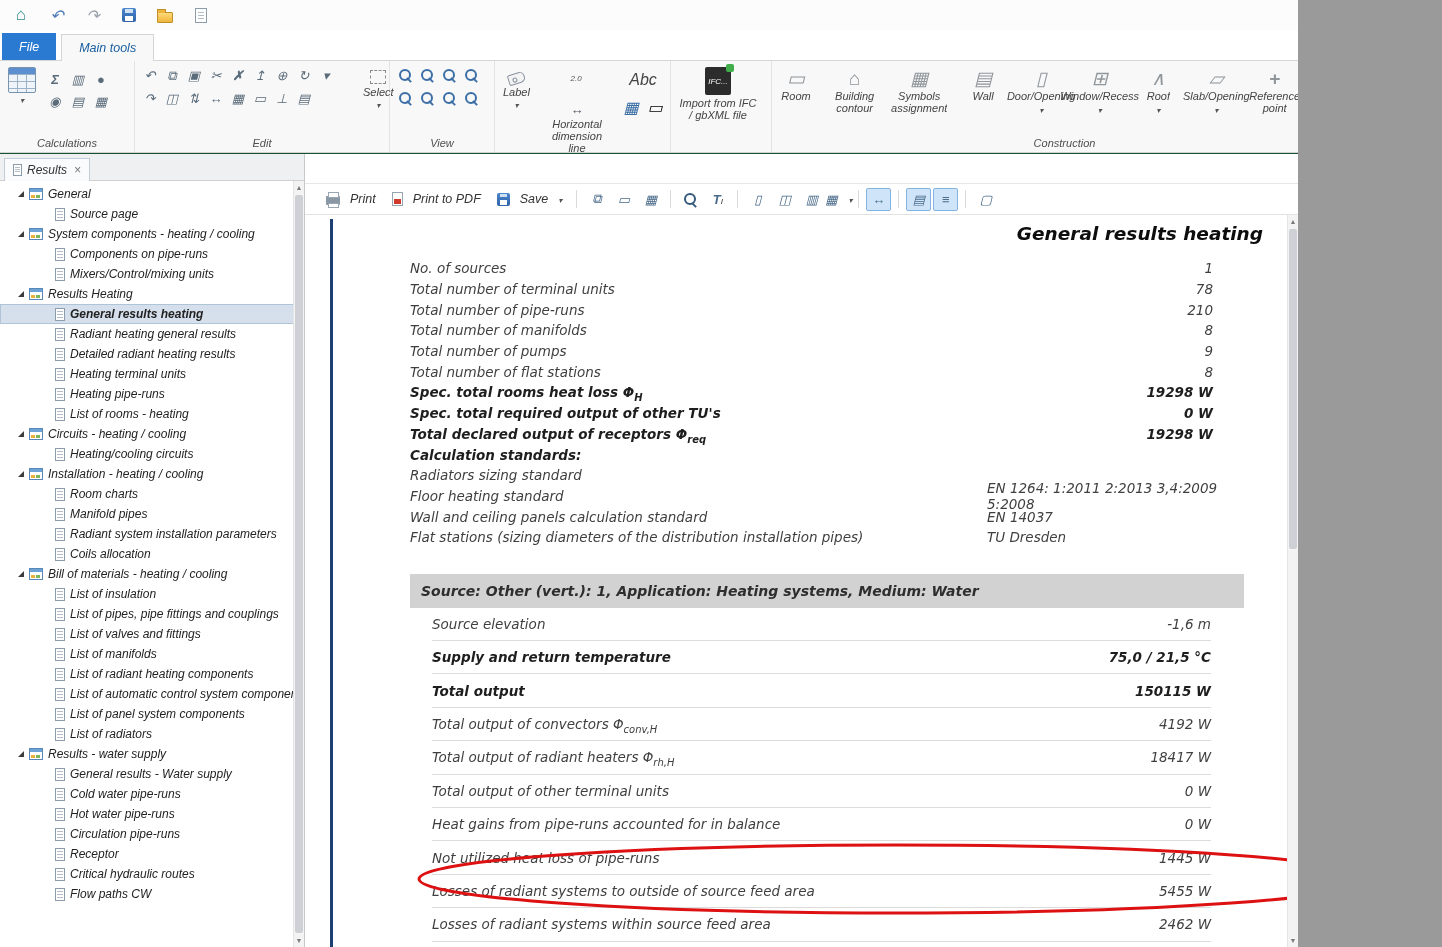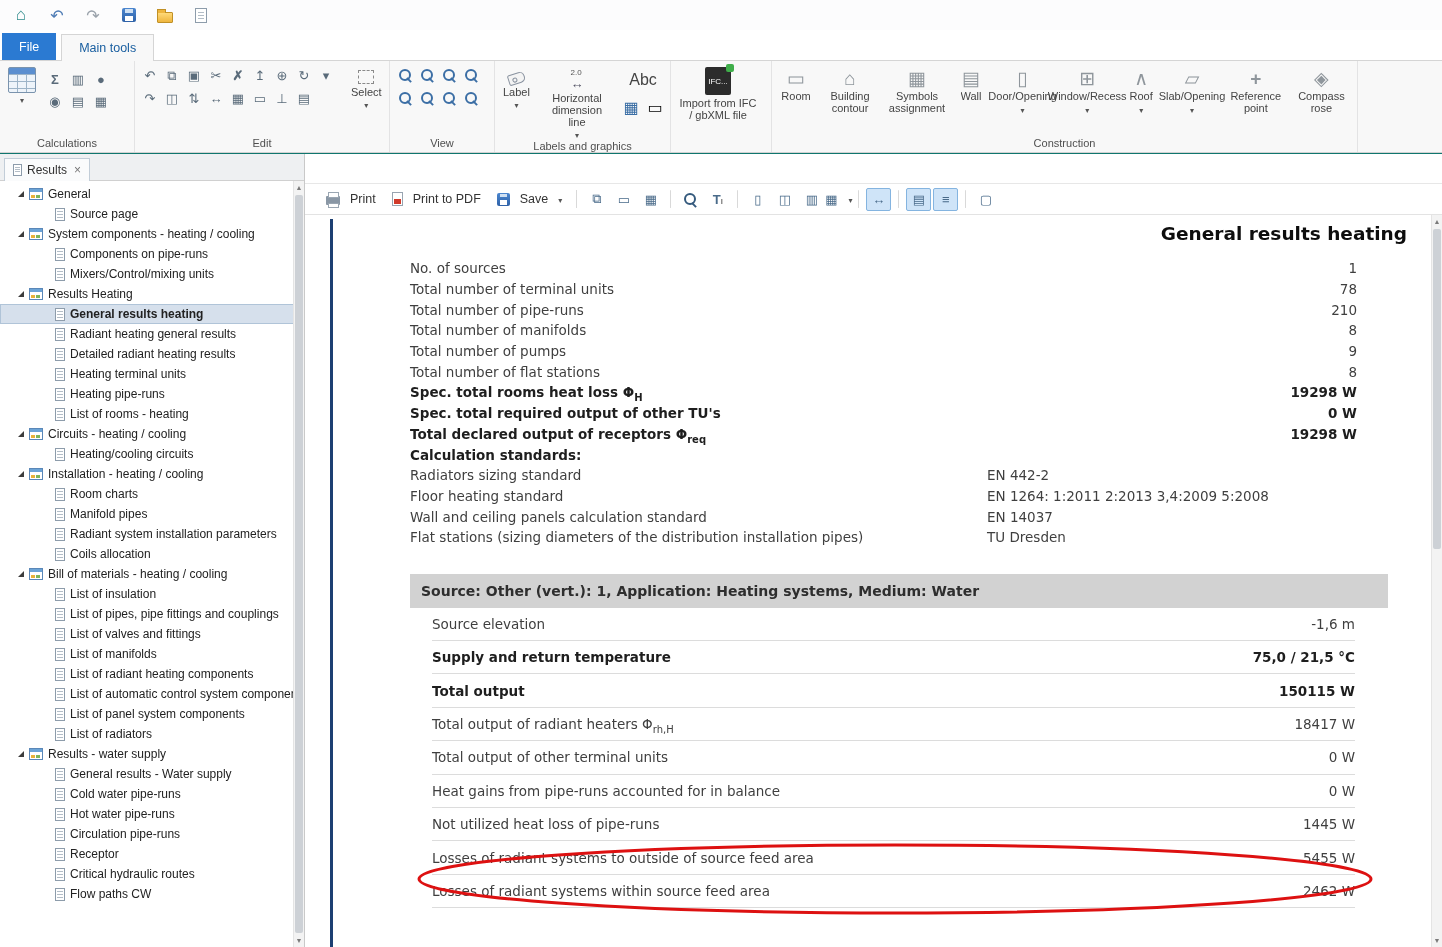--- a/index.html
+++ b/index.html
@@ -4,7 +4,7 @@
 <style>
   * { box-sizing: border-box; }
   body { margin:0; background:#9a9a9a; font-family:"Liberation Sans", sans-serif; }
-  .app { position:relative; width:1442px; height:947px; background:#0f766e; overflow:hidden; }
+  .app { position:relative; width:1298px; height:947px; background:#14532d; overflow:hidden;font-style:italic; }
 
   
   .quickbar { height:30px; background:#fcfcfd; display:flex; align-items:center; gap:14px; padding-left:10px; }

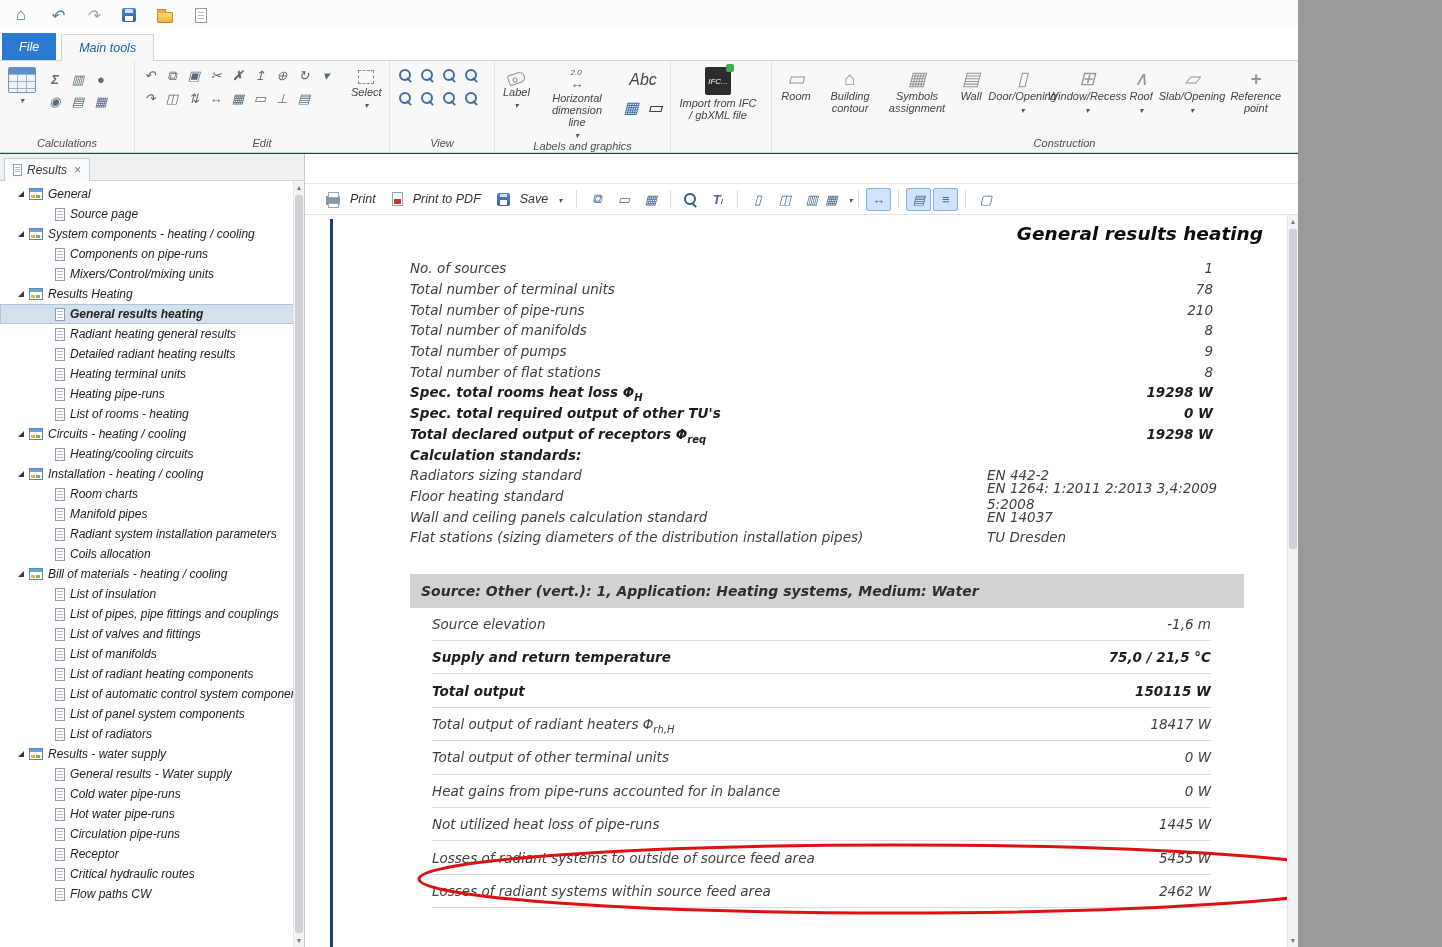--- a/index.html
+++ b/index.html
@@ -83,7 +83,7 @@
 
   .tag-icon { width:17px; height:11px; background:#f4f4f4; border:1px solid #8a93a0; border-radius:2px 5px 5px 2px; transform:rotate(-18deg); position:relative; margin-top:6px; }
   .tag-icon::before { content:""; position:absolute; top:3px; left:3px; width:3px; height:3px; border:1px solid #8a93a0; border-radius:50%; }
-  .dim-icon { display:flex; flex-direction:column; align-items:flex-start; line-height:1; margin-top:2px; }
+  .dim-icon { display:flex; flex-direction:column; align-items:flex-start; line-height:1; margin-top:8px;gap:20px; }
   .dim-num { font-size:8px; color:#555; }
   .dim-arrow::after { content:"↔"; font-size:13px; color:#556; }
   .labels-col { display:flex; flex-direction:column; align-items:center; gap:6px; padding-top:4px; }

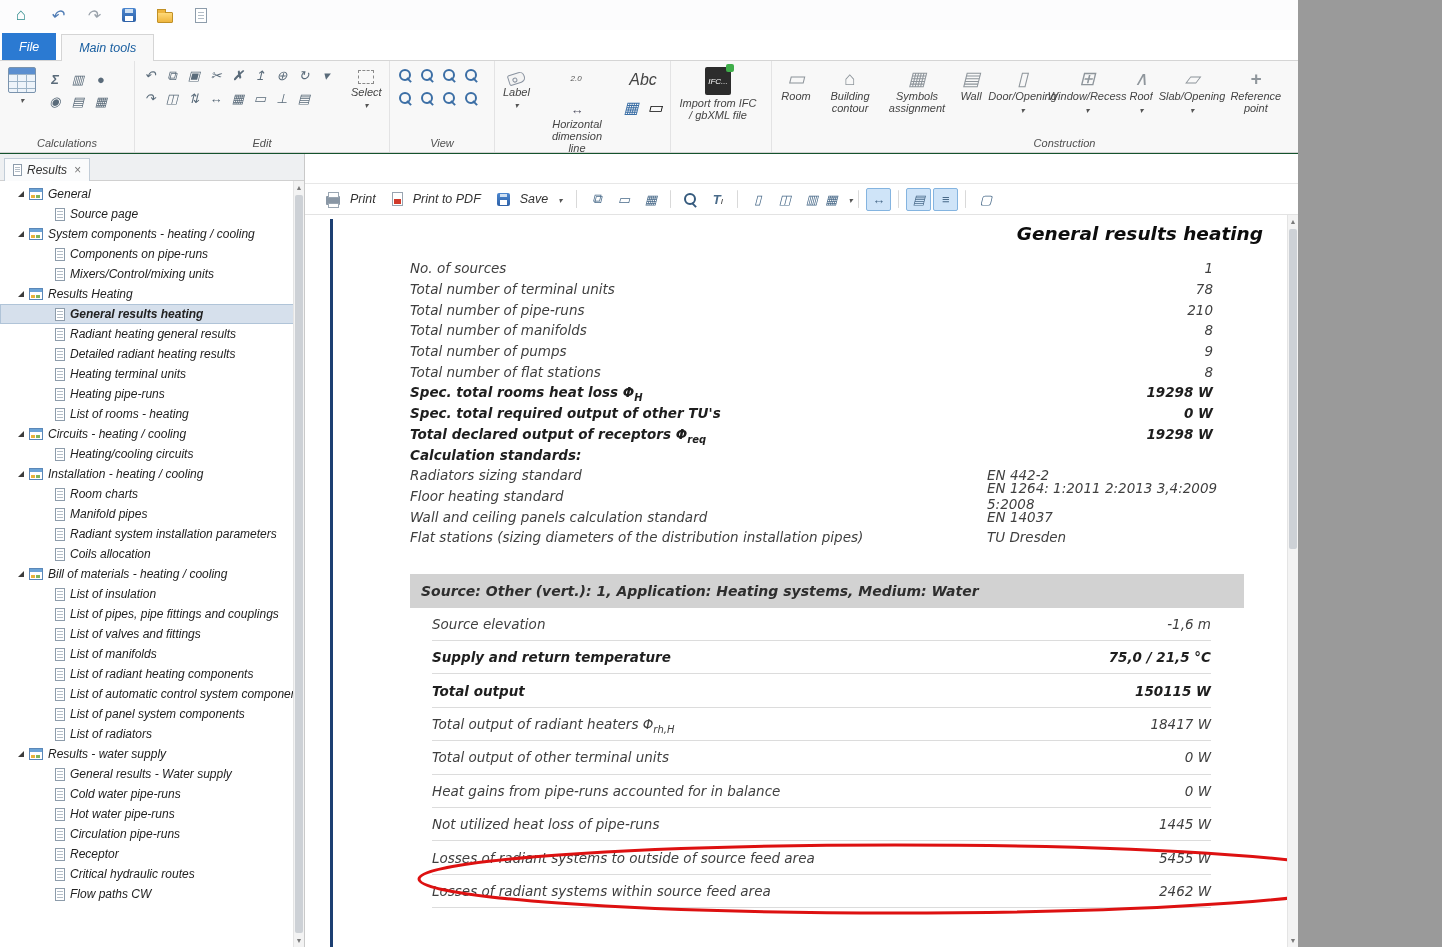--- a/index.html
+++ b/index.html
@@ -50,7 +50,7 @@
 
   .irows { display:flex; flex-direction:column; gap:3px; }
   .irow { display:flex; }
-  .select-btn { margin-left:6px; }
+  .select-btn { margin-left:18px; }
   .select-icon { width:16px; height:14px; border:1px dashed #8a8a8a; margin-top:3px; }
 
   .ic-sum::before   { content:"Σ"; color:#b03030; font-weight:bold; }

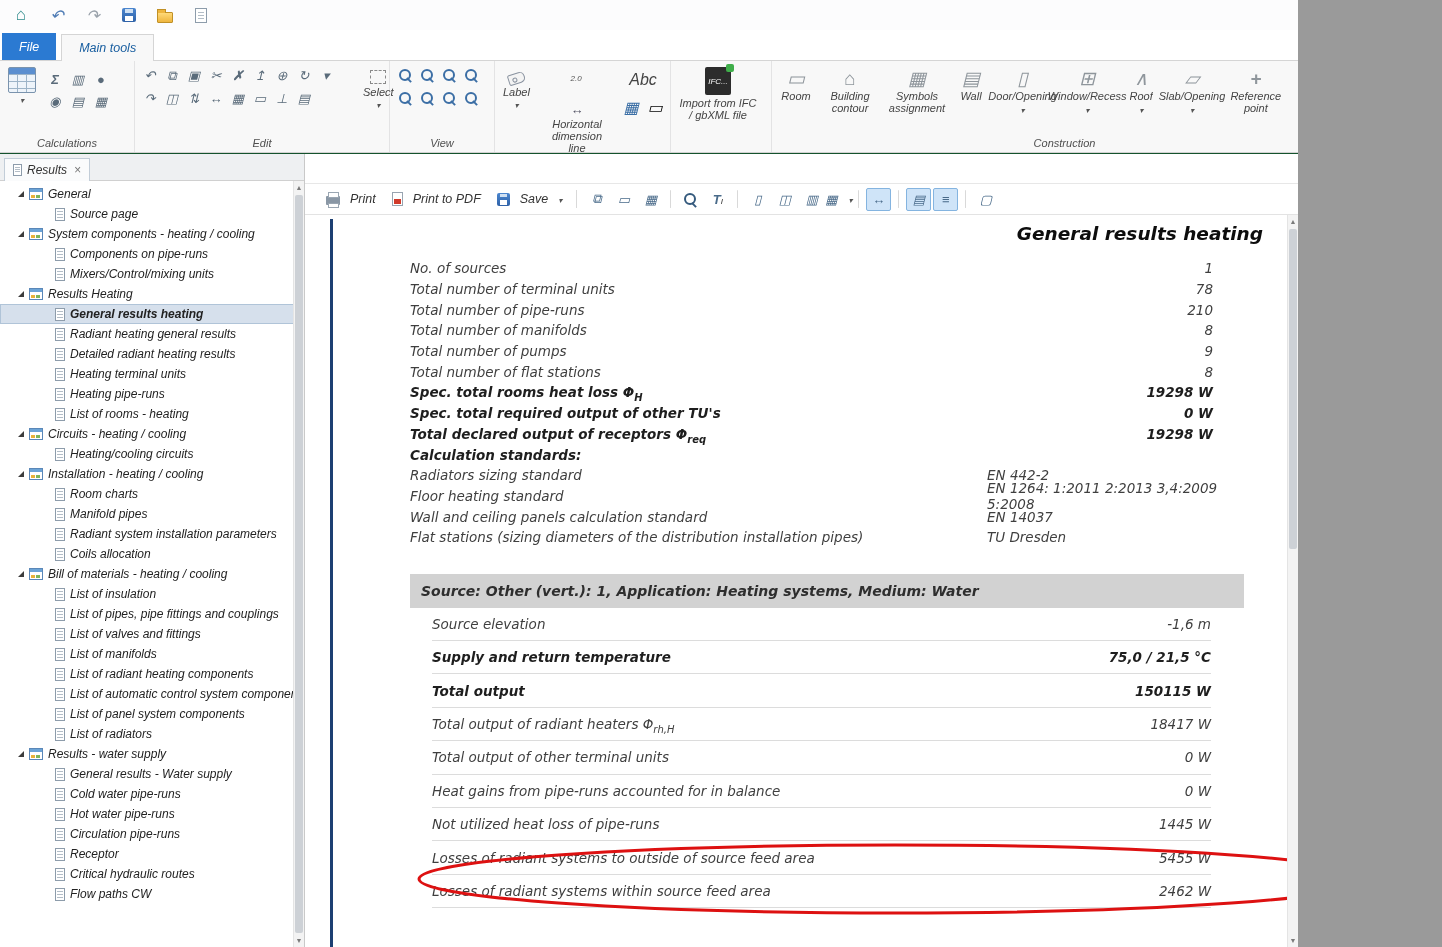--- a/index.html
+++ b/index.html
@@ -93,7 +93,7 @@
   .ifc-icon { width:26px; height:28px; background:#2c2c2c; color:#fff; display:flex; align-items:center; justify-content:center; font-size:8px; border-radius:2px; position:relative; }
   .ifc-icon::after { content:""; position:absolute; right:-3px; top:-3px; width:8px; height:8px; background:#3fae4a; border-radius:2px; }
 
-  .citems { gap:1px; }
+  .citems { gap:18px; }
   .cbtn { display:flex; flex-direction:column; align-items:center; min-width:40px; max-width:66px; padding:1px 2px; font-size:11px; color:#444; text-align:center; cursor:default; }
   .cicon { height:25px; display:flex; align-items:center; }
   .cicon::before { font-size:19px; color:#8f969c; }

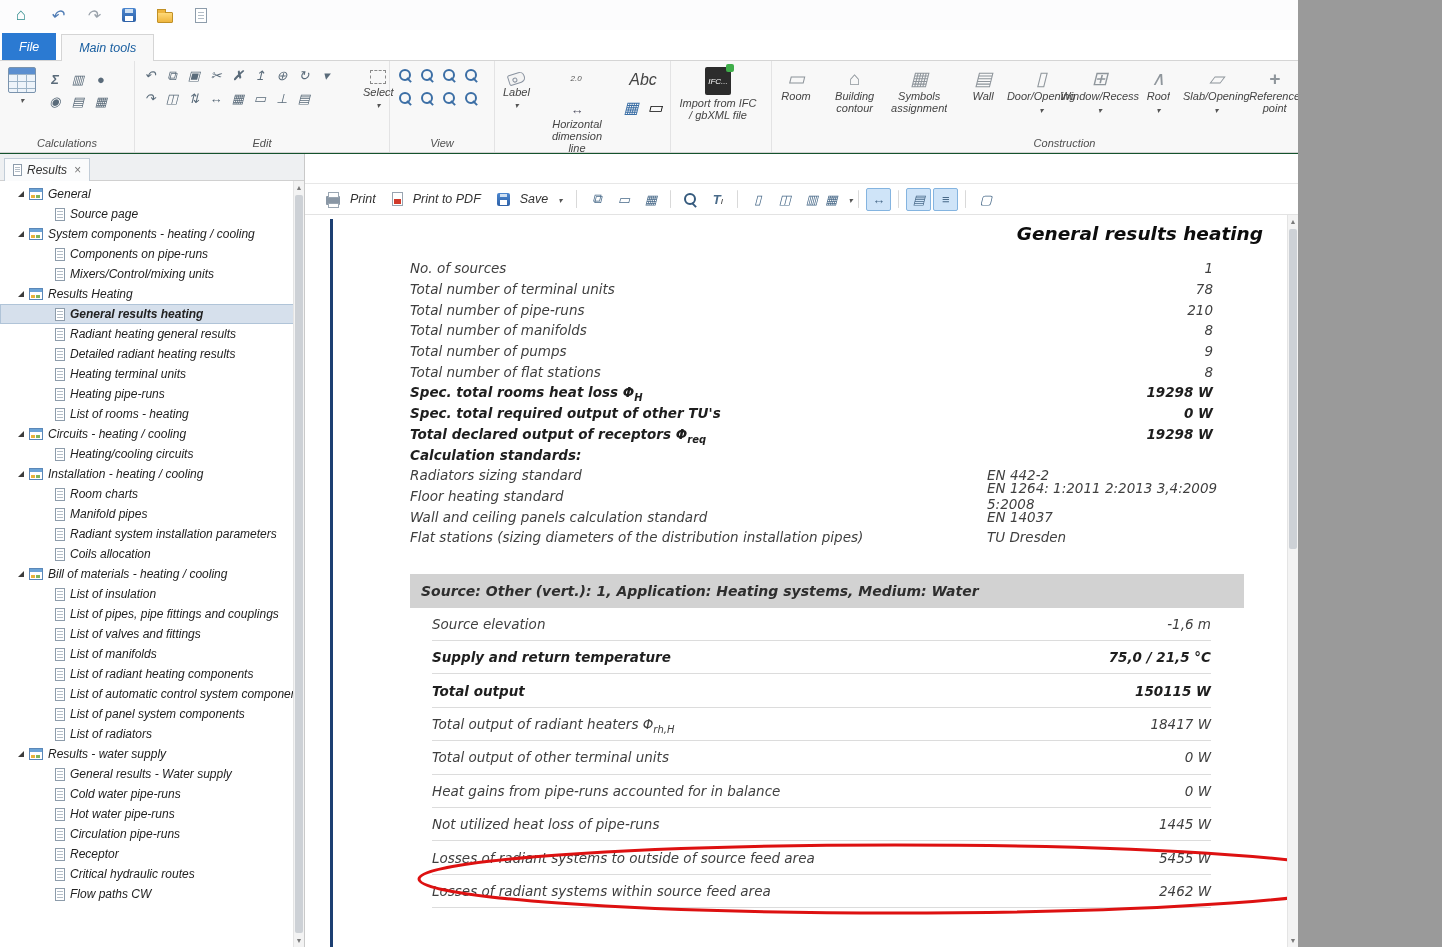--- a/index.html
+++ b/index.html
@@ -815,7 +815,6 @@
               </div>
               <div class="srow k-std">
                 <span class="slabel"><span>Radiators sizing standard</span><sub></sub></span>
-                <span class="svalue">EN 442-2</span>
               </div>
               <div class="srow k-std">
                 <span class="slabel"><span>Floor heating standard</span><sub></sub></span>

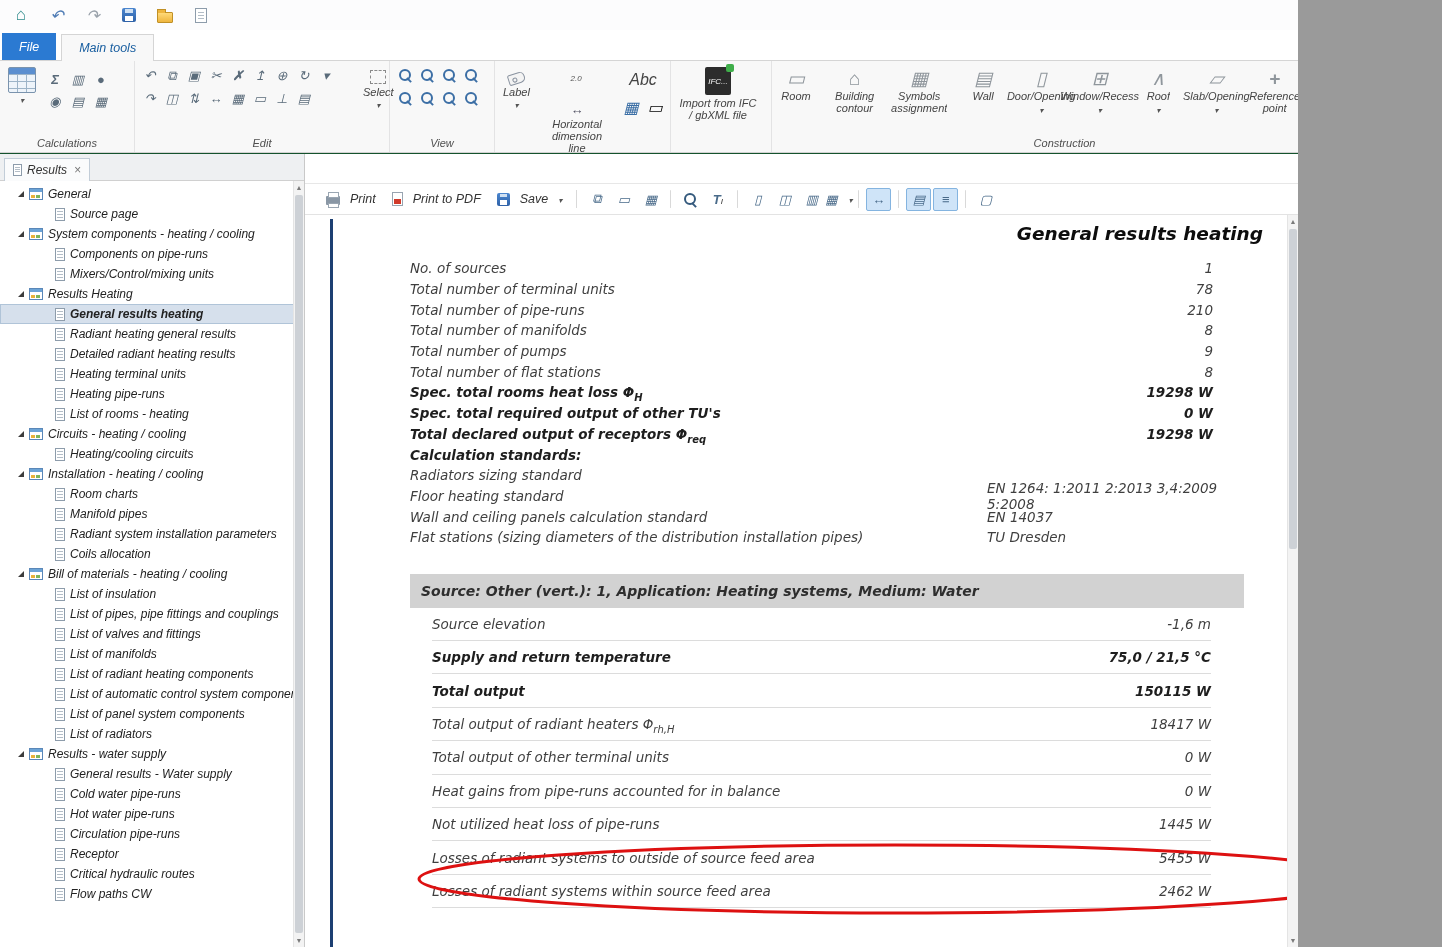--- a/index.html
+++ b/index.html
@@ -847,6 +847,10 @@
                 <span class="xvalue">150115 W</span>
               </div>
               <div class="xrow">
+                <span class="slabel"><span>Total output of convectors Φ</span><sub>conv,H</sub></span>
+                <span class="xvalue">4192 W</span>
+              </div>
+              <div class="xrow">
                 <span class="slabel"><span>Total output of radiant heaters Φ</span><sub>rh,H</sub></span>
                 <span class="xvalue">18417 W</span>
               </div>

